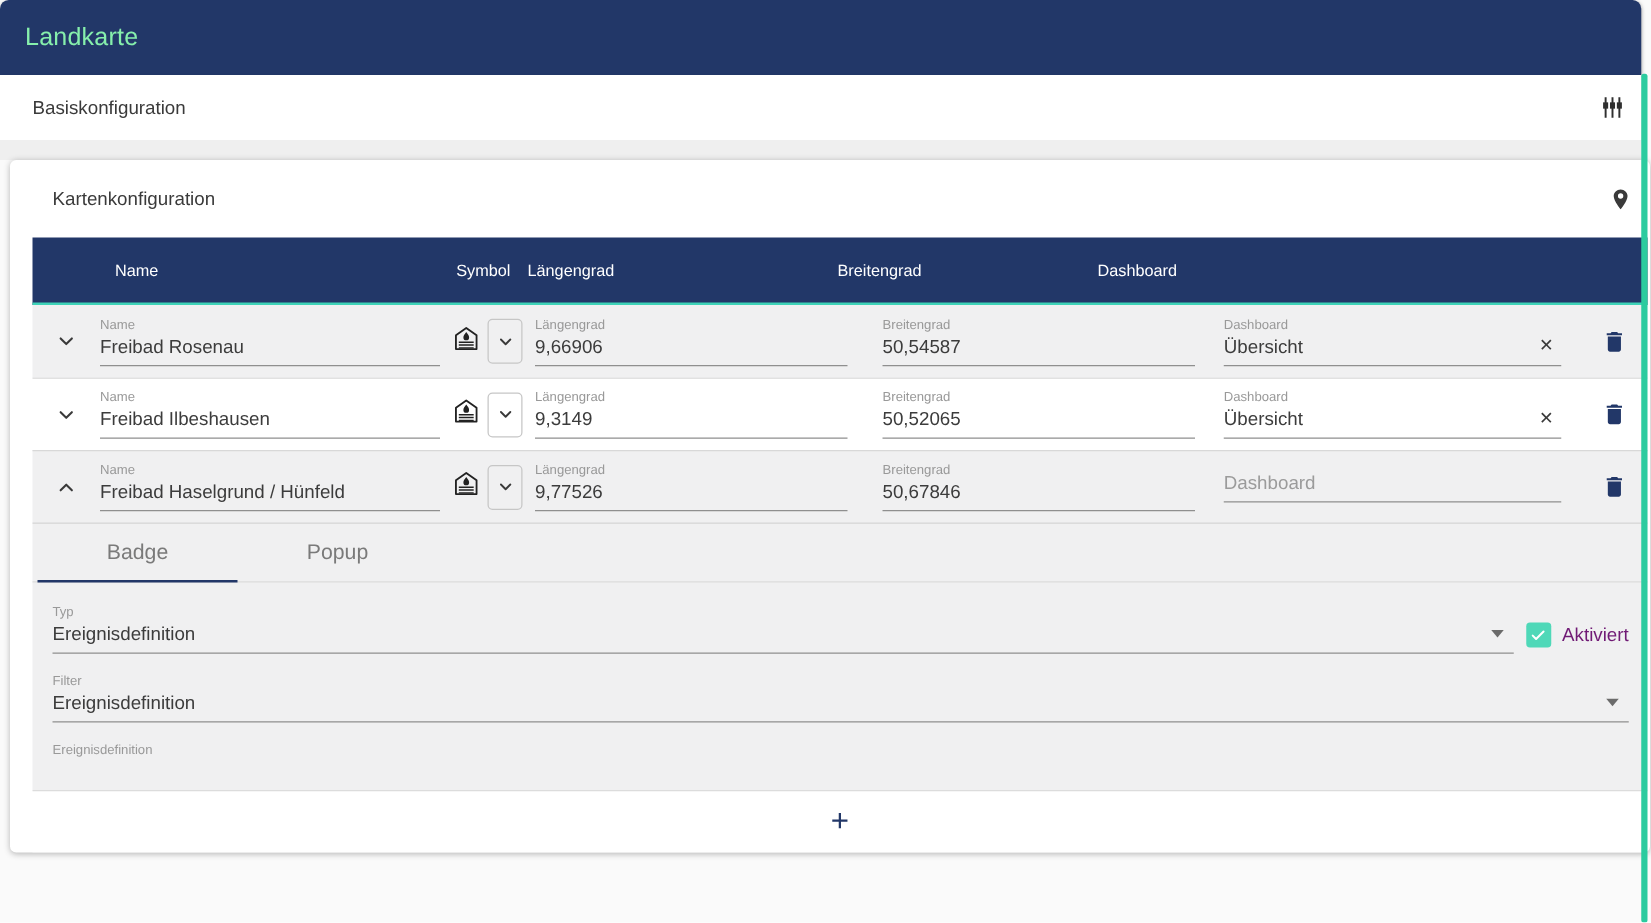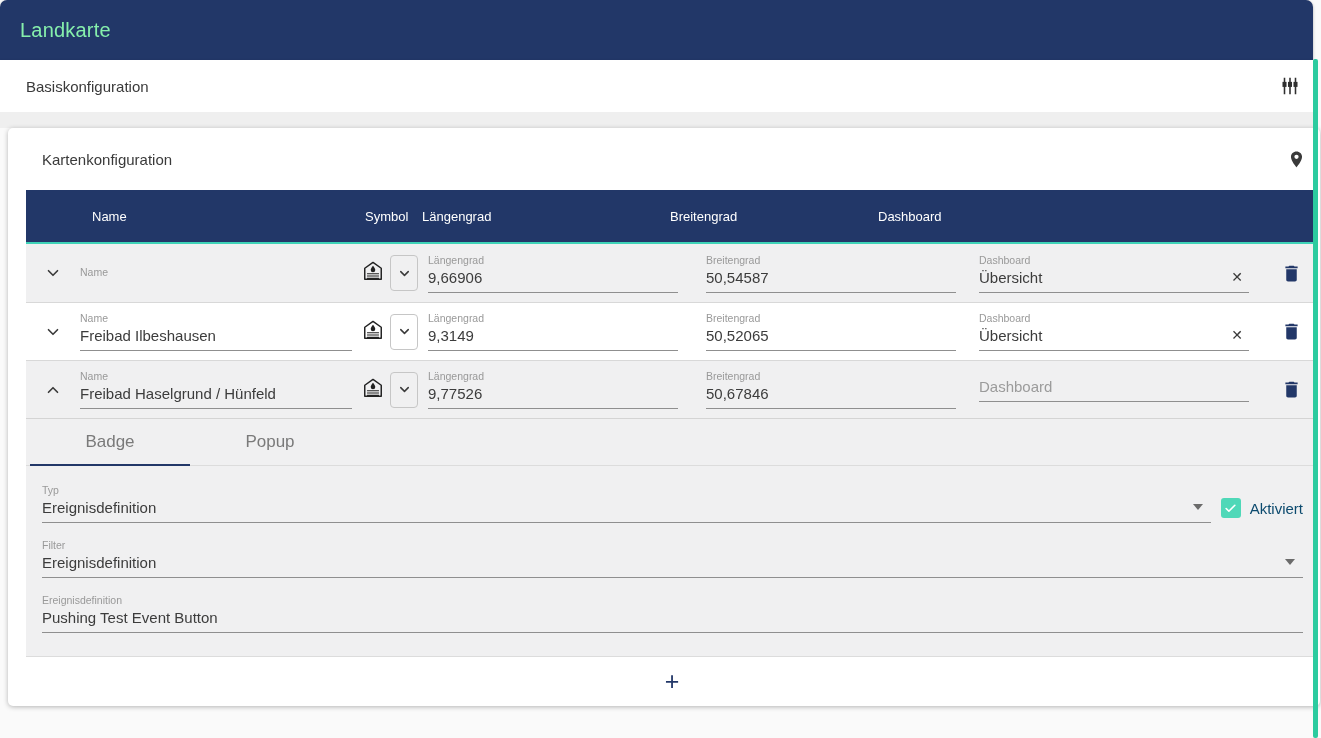--- a/index.html
+++ b/index.html
@@ -161,6 +161,7 @@
         </div>
         <div class="c-name">
           <div class="flabel">Name</div>
+          <input class="fvalue" value="Freibad Rosenau" style="">
         </div>
         <div class="c-sym">
           <span>

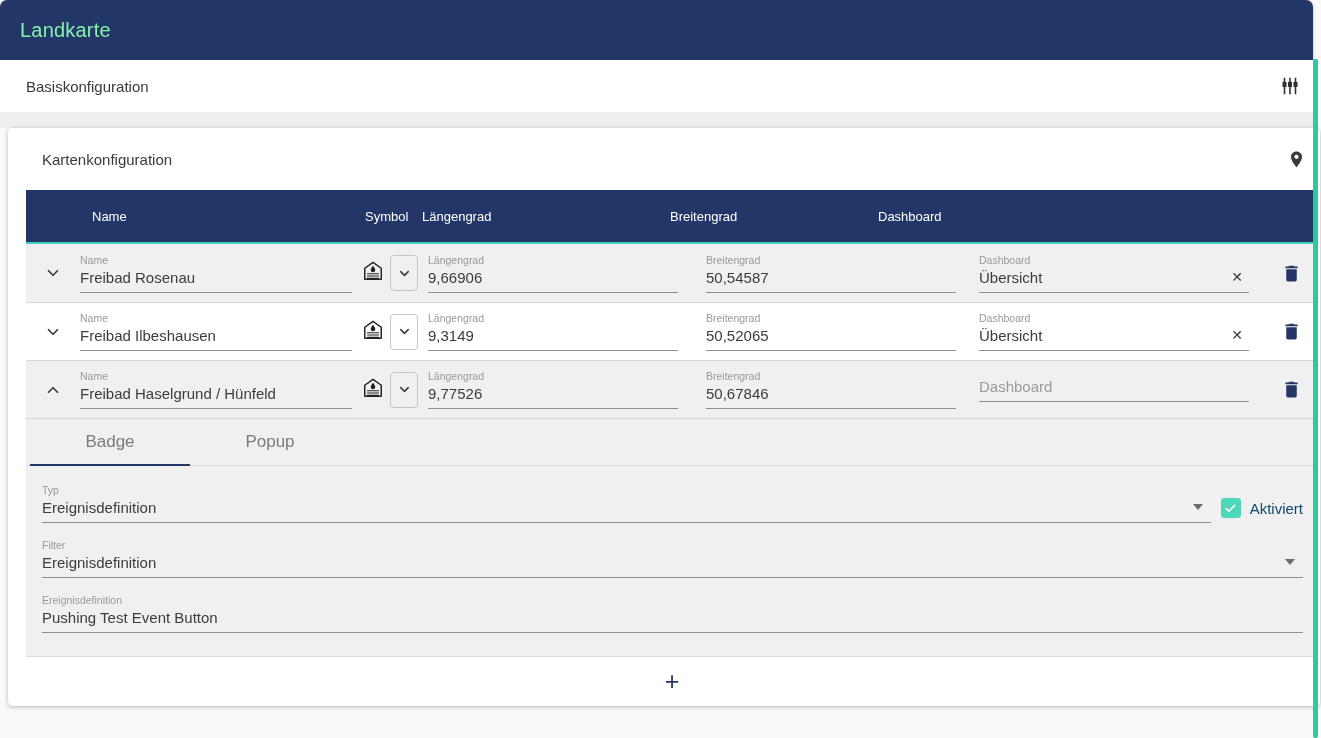--- a/index.html
+++ b/index.html
@@ -98,7 +98,7 @@
     width:20px; height:20px; border-radius:3px; background:#4fd8b8;
     display:inline-flex; align-items:center; justify-content:center; cursor:pointer;
   }
-  .cb-label { font-size:15px; color:#0c4a6e; margin-left:9px; }
+  .cb-label { font-size:15px; color:#701a75; margin-left:9px; }
 
   
   .add-row { height:50px; background:#fff; border-top:1px solid #dcdcdc;

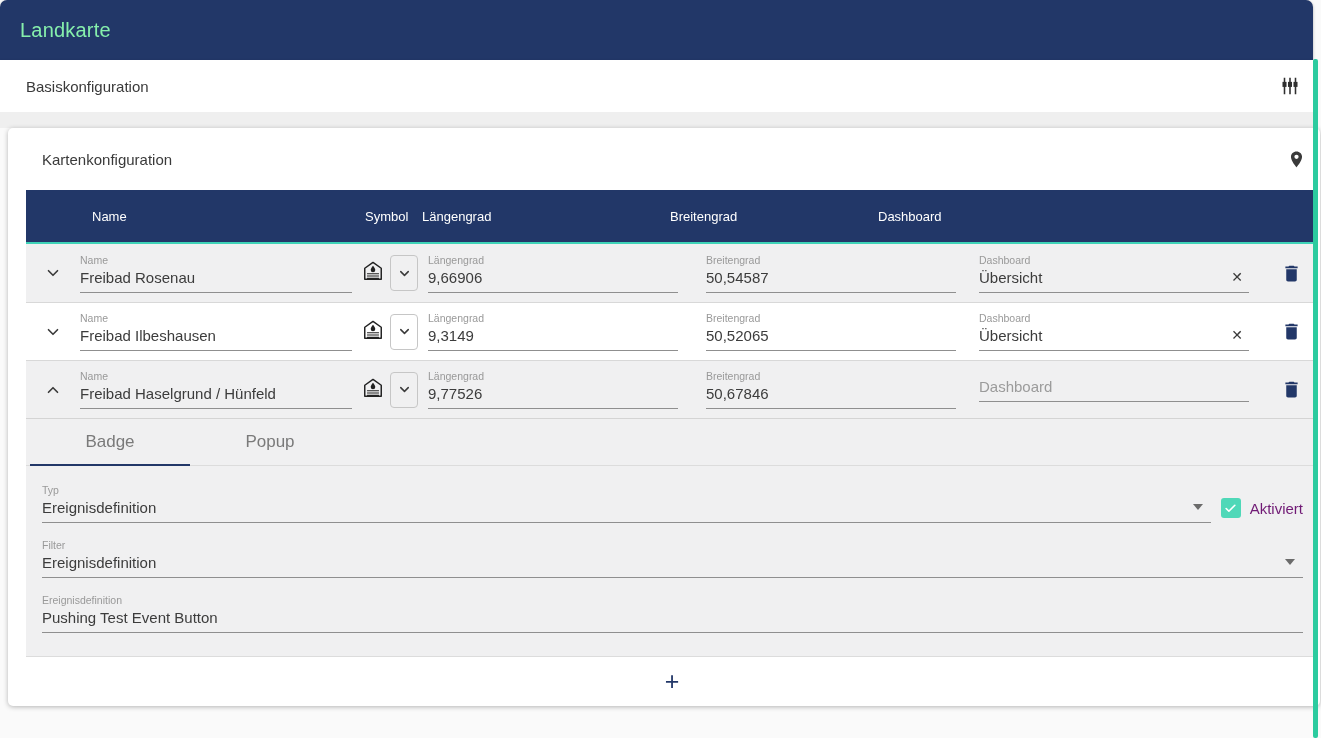--- a/index.html
+++ b/index.html
@@ -311,7 +311,6 @@
           </div>
           <div class="dfield">
             <div class="flabel">Ereignisdefinition</div>
-            <input class="fvalue" value="Pushing Test Event Button" style="">
           </div>
         </div>
       </div>

